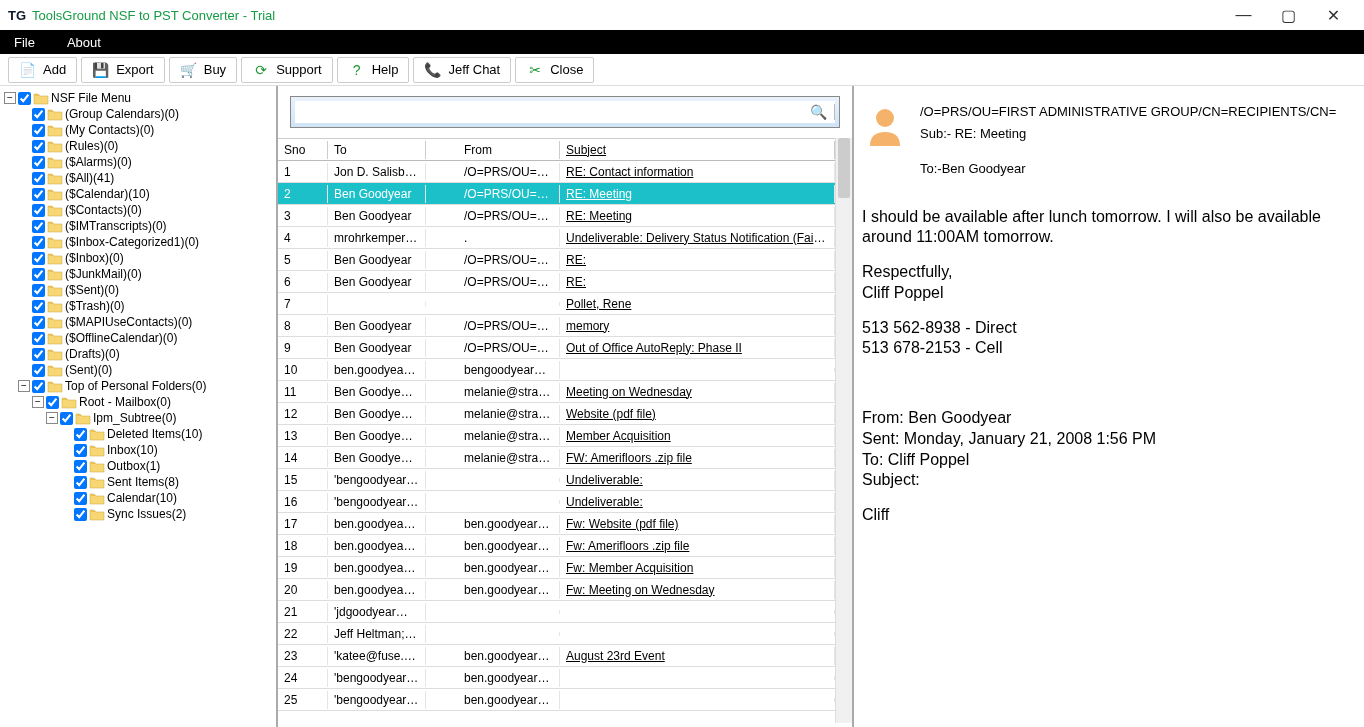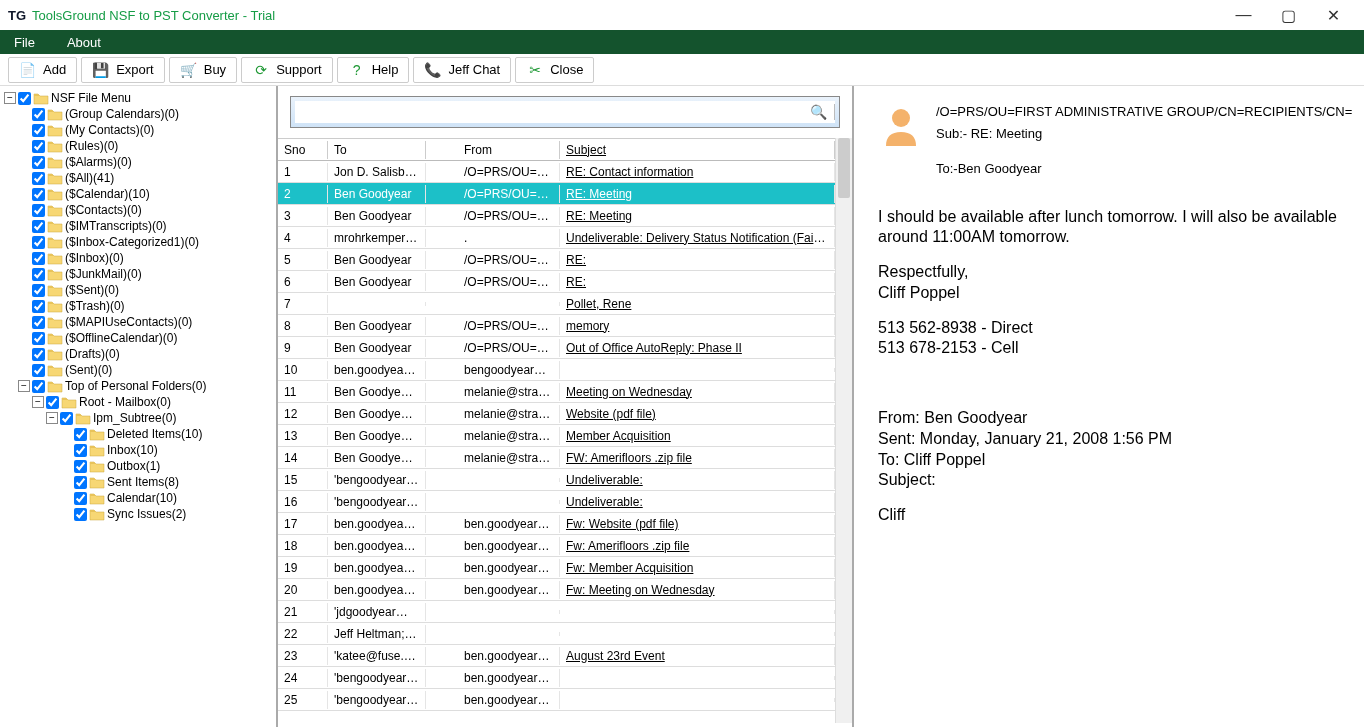--- a/index.html
+++ b/index.html
@@ -11,7 +11,7 @@
 .titlebar-controls { display: flex; gap: 0; }
 .titlebar-btn { width: 45px; height: 28px; display: flex; align-items: center; justify-content: center; font-size: 16px; color: #333; }
 
-.menubar { height: 24px; background: #14532d; display: flex; align-items: center; padding: 0 8px; gap: 20px; }
+.menubar { height: 24px; background: #000000; display: flex; align-items: center; padding: 0 8px; gap: 20px; }
 .menubar-item { color: #fff; font-size: 13px; padding: 3px 6px; }
 
 .toolbar { height: 32px; display: flex; align-items: center; padding: 3px 8px; gap: 4px; border-bottom: 1px solid #ddd; }

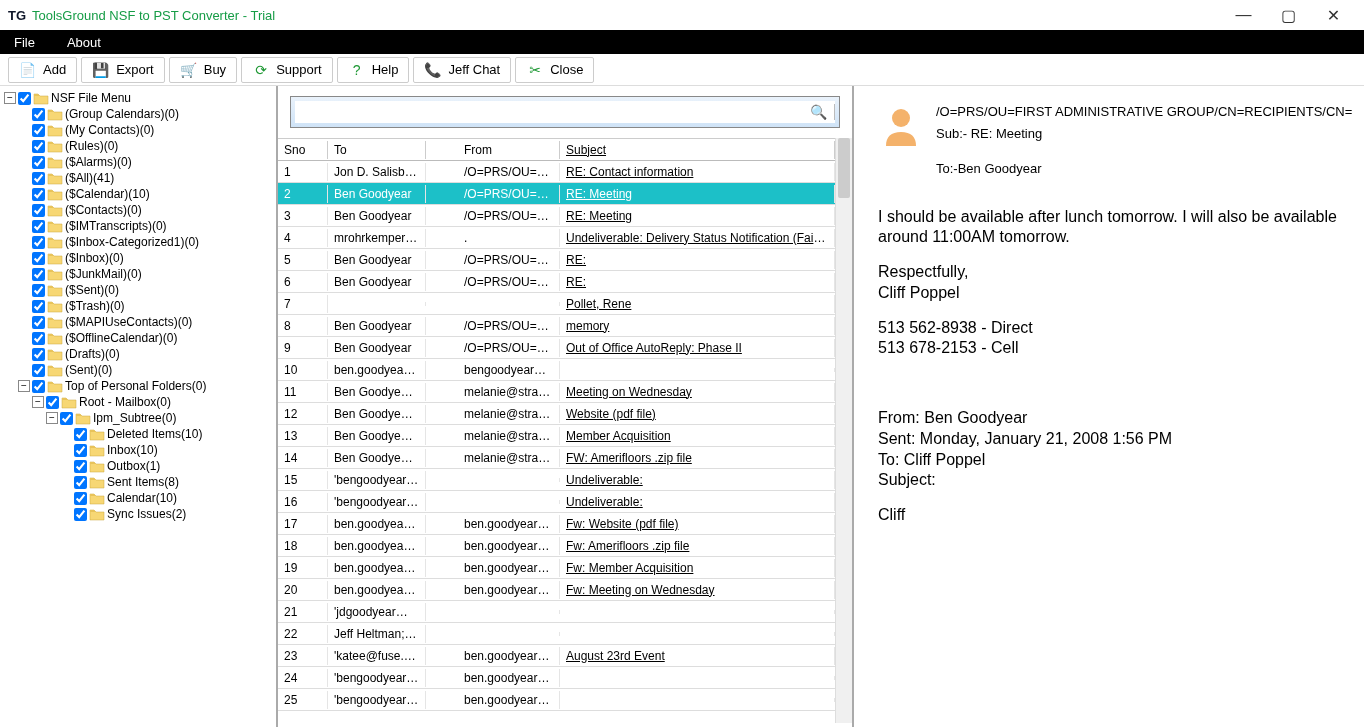--- a/index.html
+++ b/index.html
@@ -53,7 +53,7 @@
 .vscroll { width: 17px; background: #f0f0f0; border-left: 1px solid #ddd; position: relative; }
 .vscroll-thumb { position: absolute; top: 0; left: 2px; right: 2px; height: 60px; background: #ccc; border-radius: 2px; }
 
-.preview { flex: 1; padding: 8px 24px; overflow: hidden; font-size: 14px; }
+.preview { flex: 1; padding: 8px 8px; overflow: hidden; font-size: 14px; }
 .preview-head { display: flex; gap: 12px; padding: 8px 0 12px 0; }
 .avatar-svg { width: 46px; height: 46px; }
 .preview-meta { flex: 1; font-size: 13px; line-height: 1.5; }

